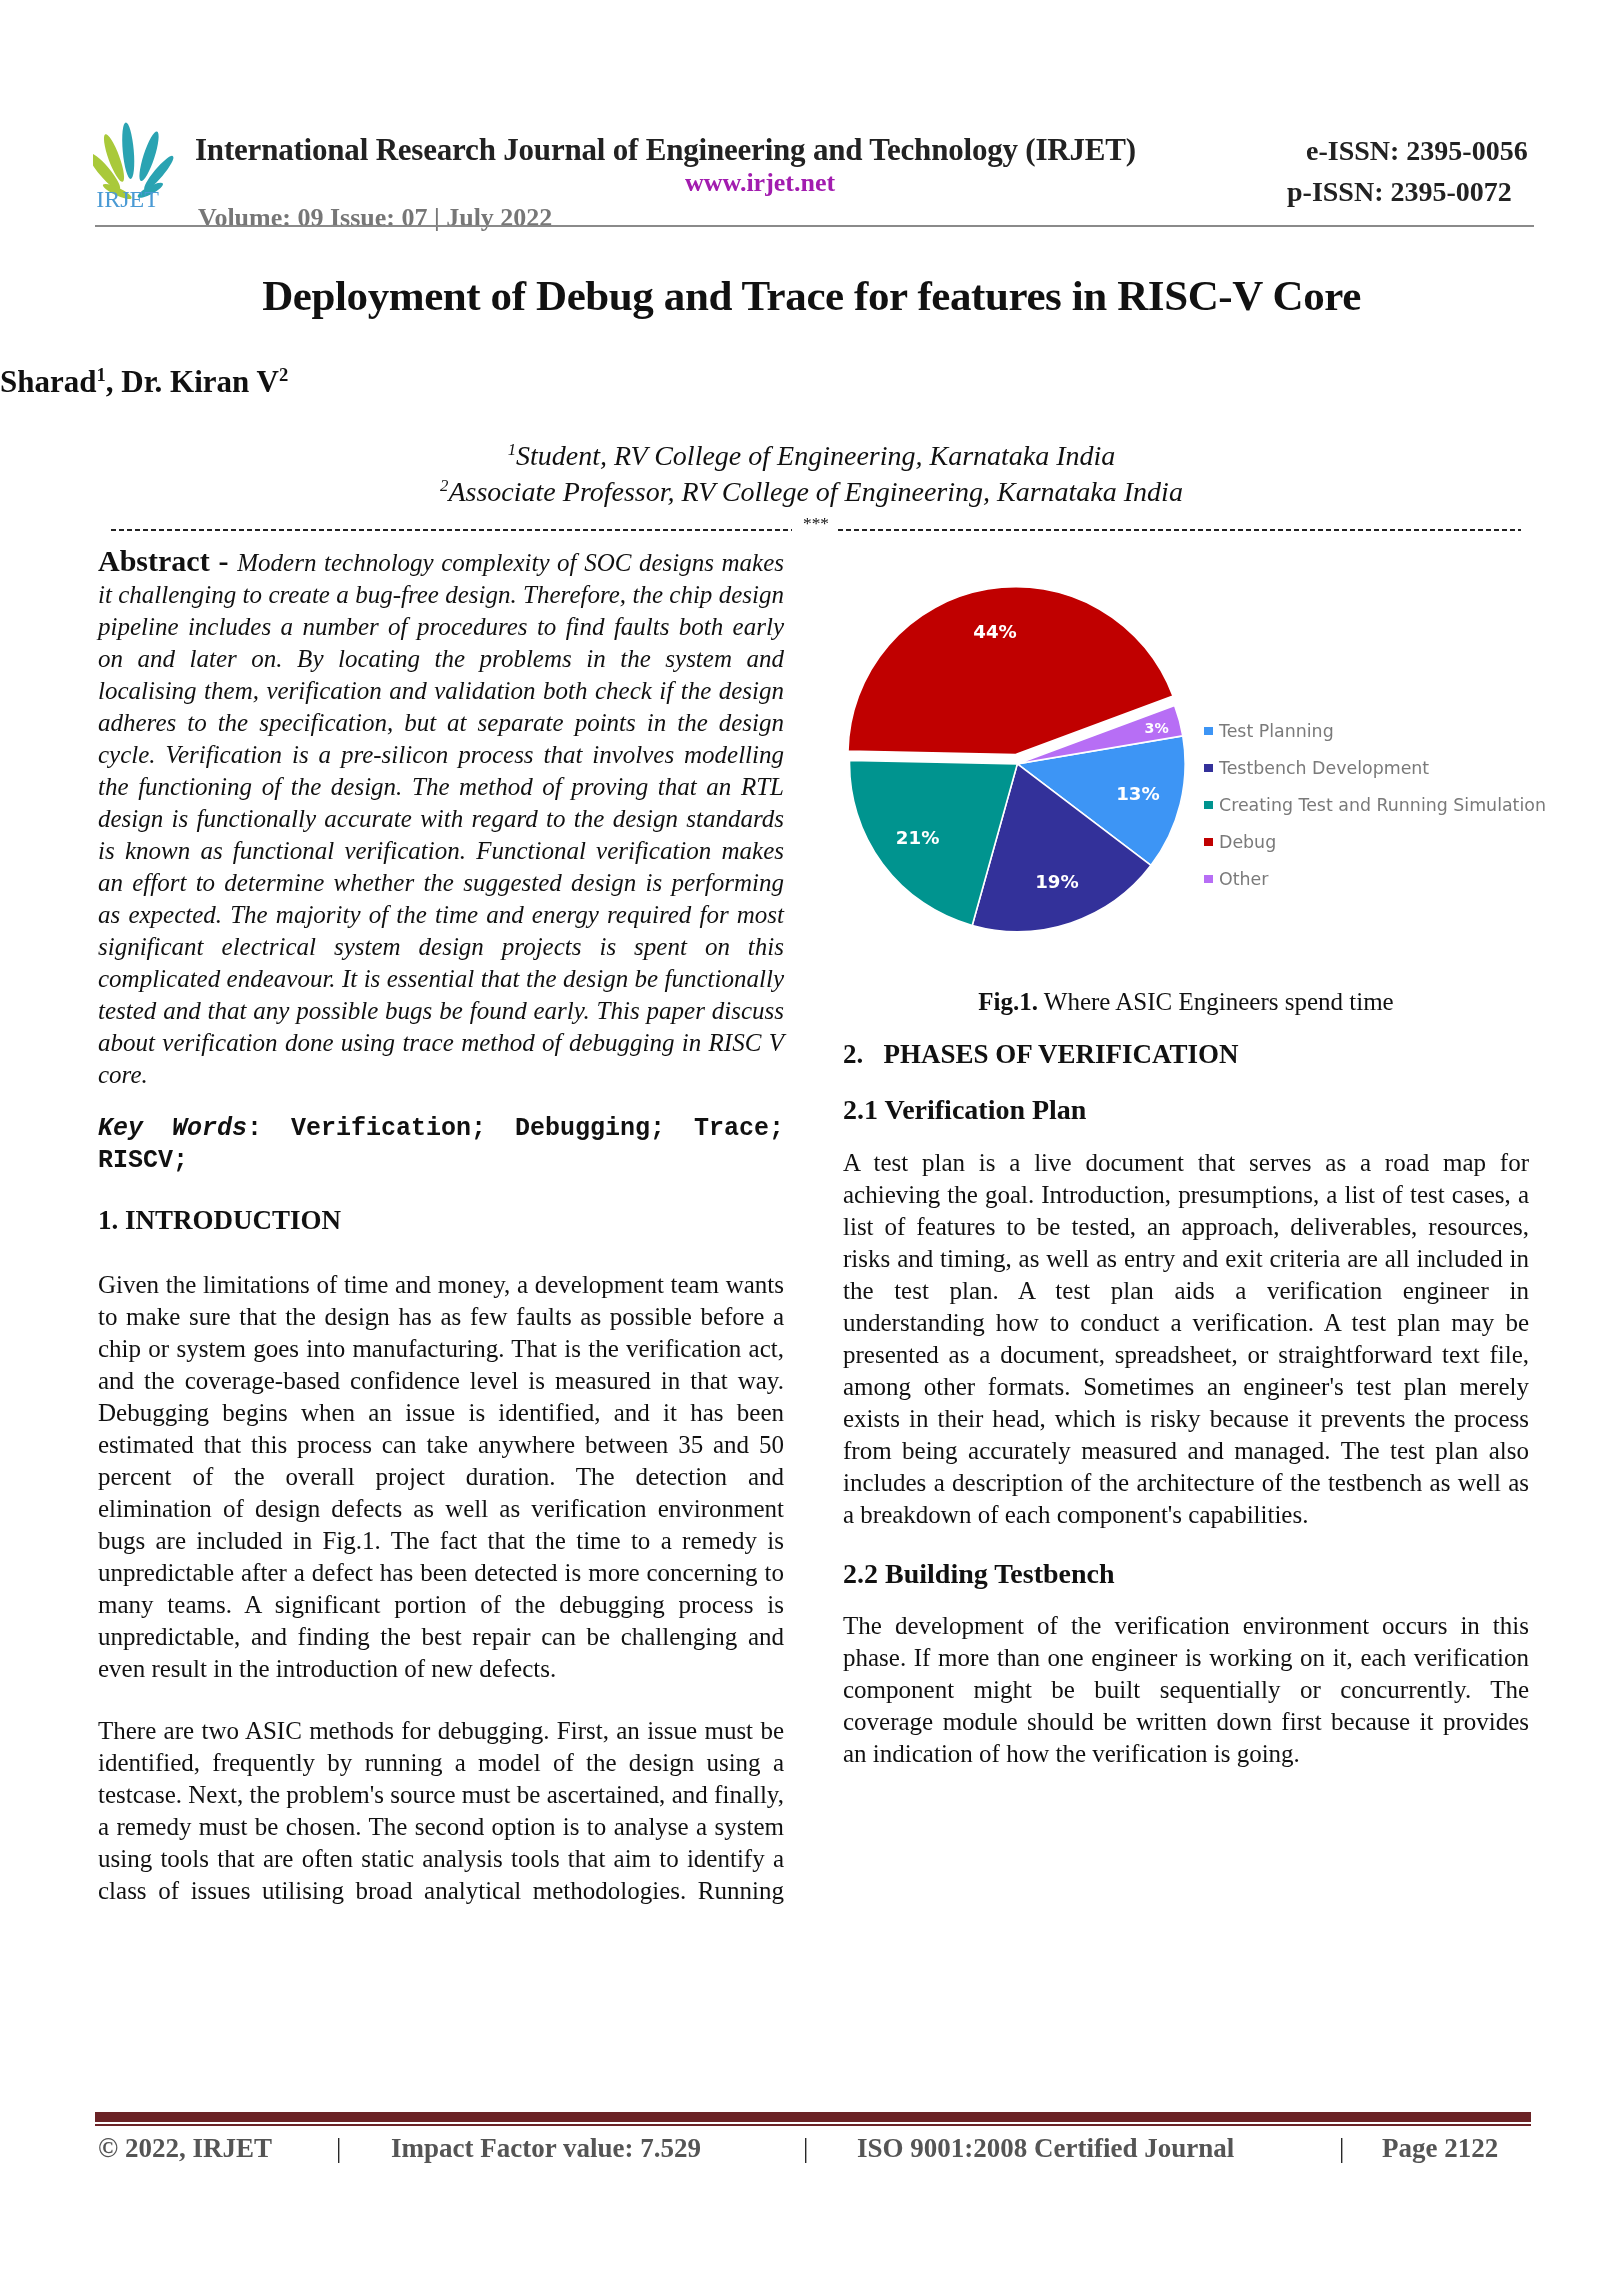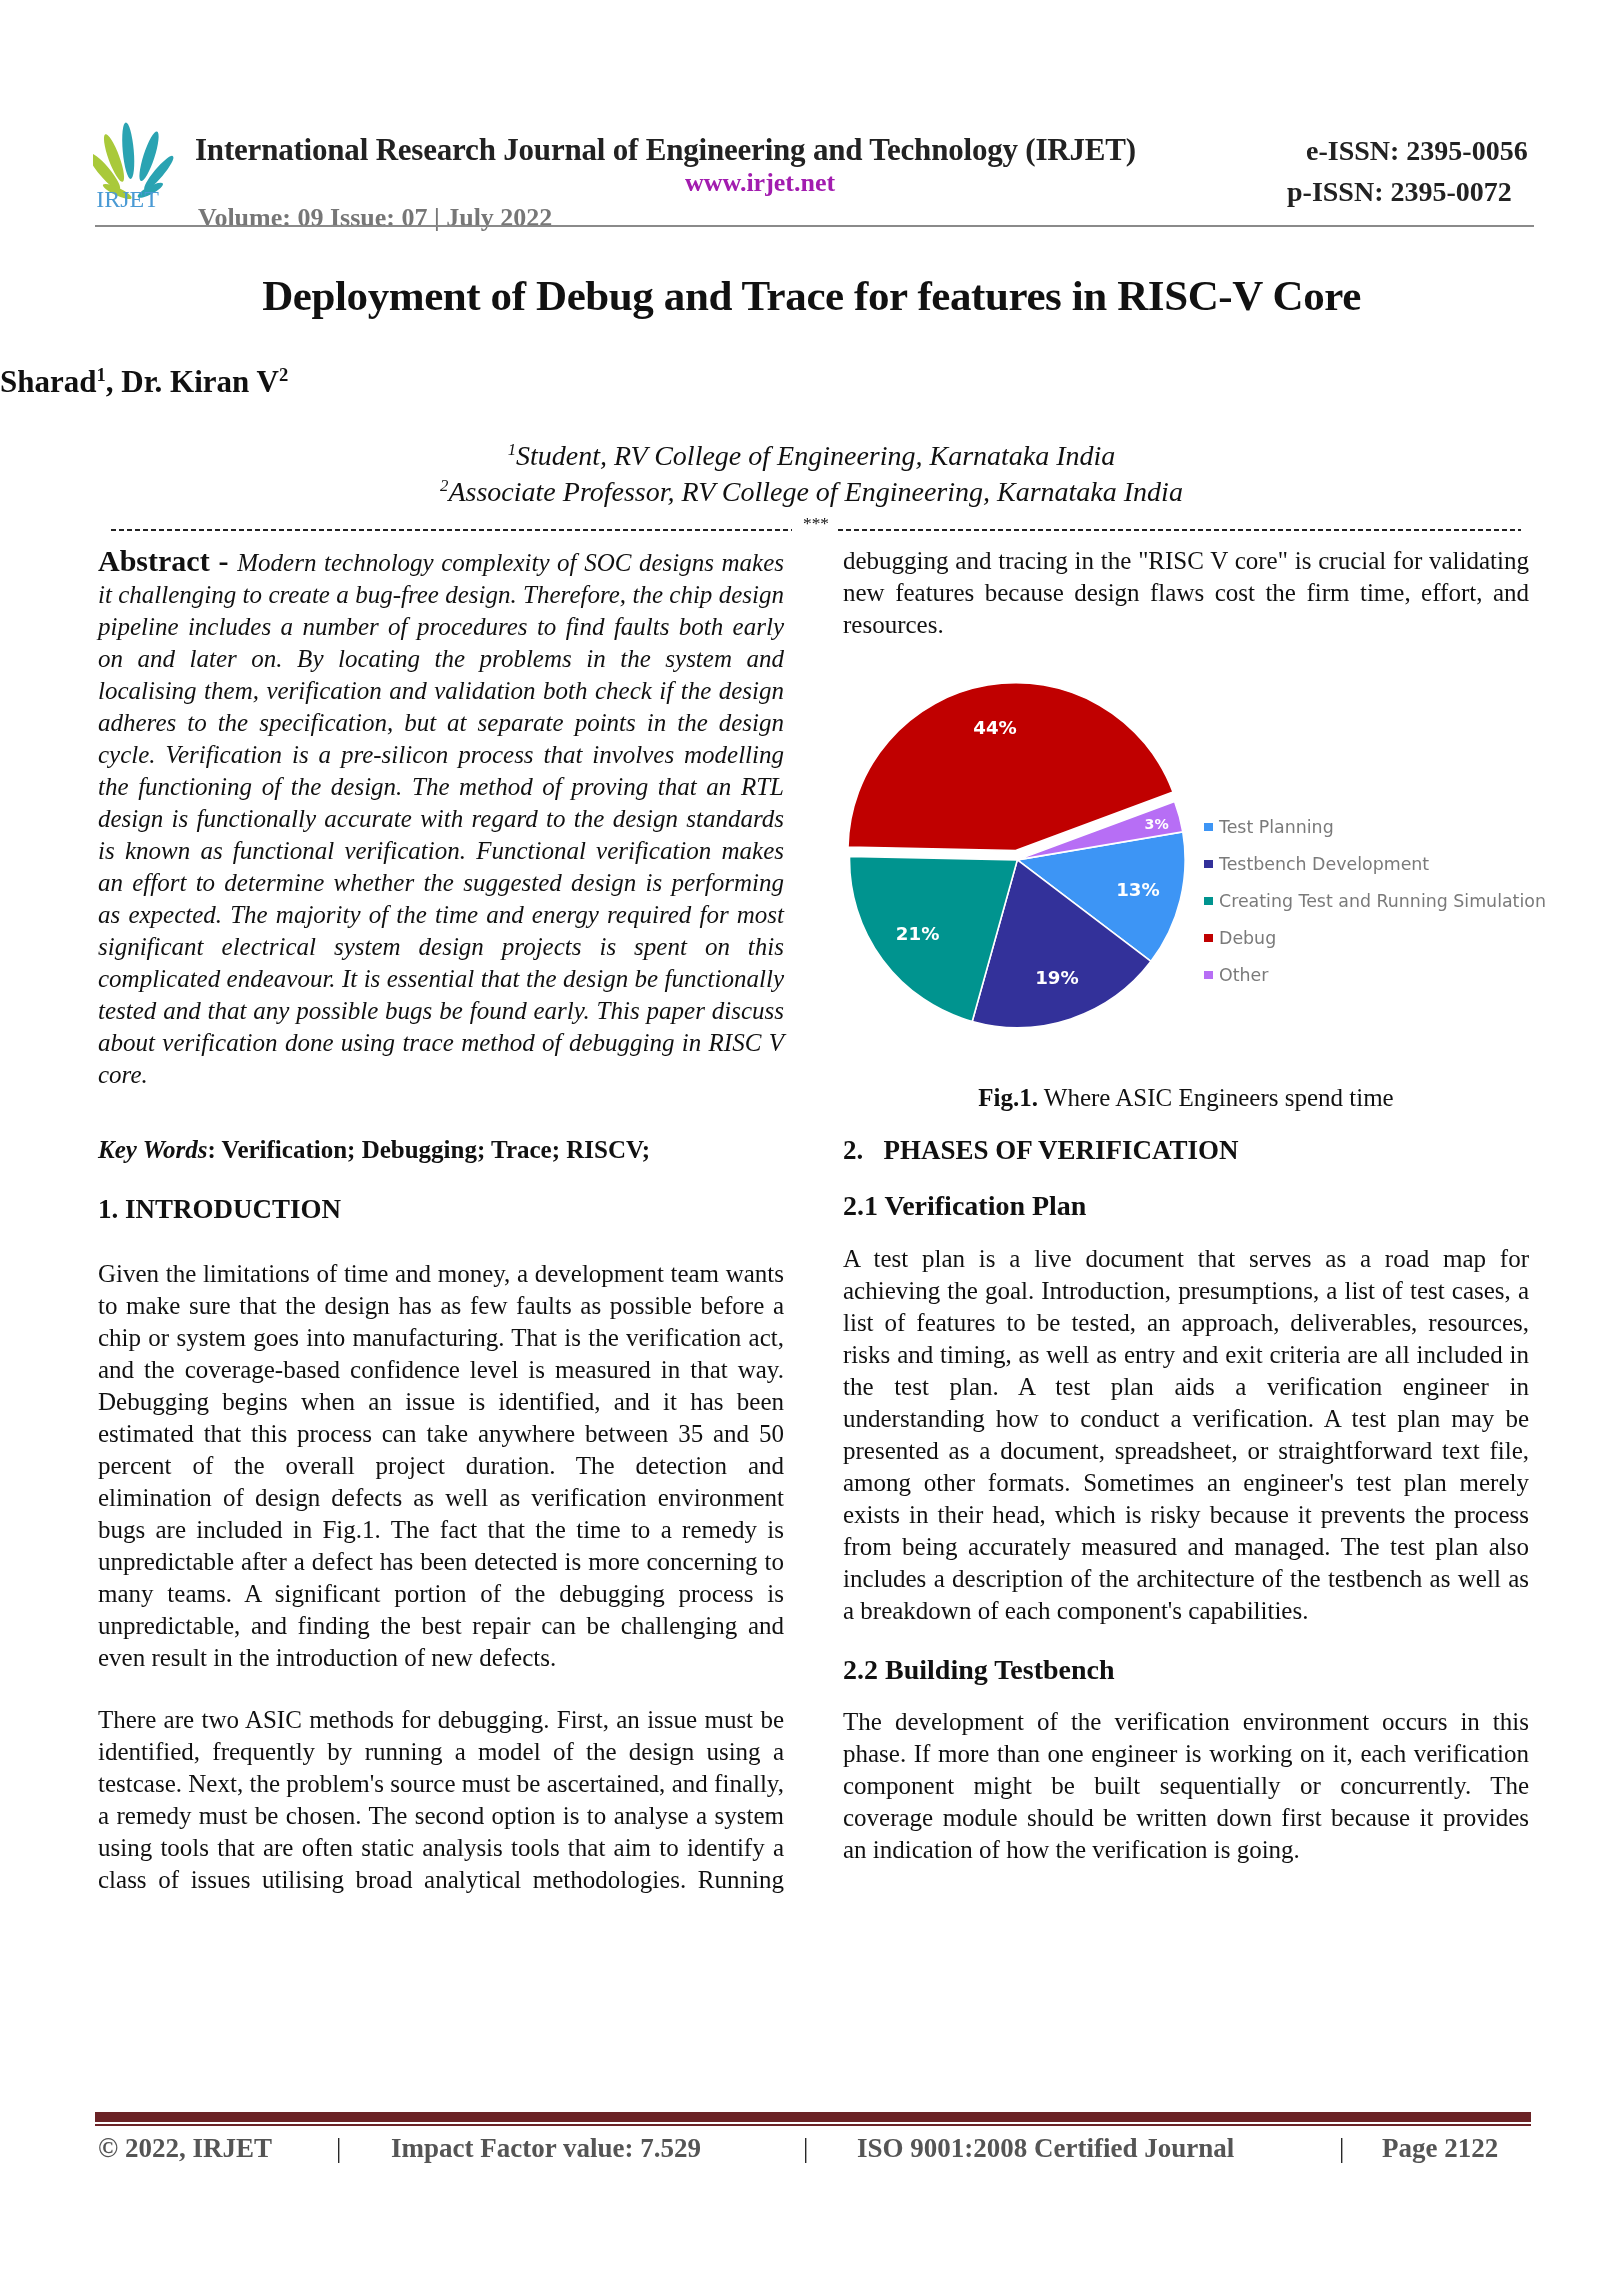--- a/index.html
+++ b/index.html
@@ -109,7 +109,6 @@
 </div>
 
 <div id="right-col" class="abs col">
-  <p>debugging and tracing in the "RISC V core" is crucial for validating new features because design flaws cost the firm time, effort, and resources.</p>
 
   <div id="figure">
     <svg id="pie-svg" width="689" height="372" viewBox="0 0 870 470" style="font-size:31.5px">

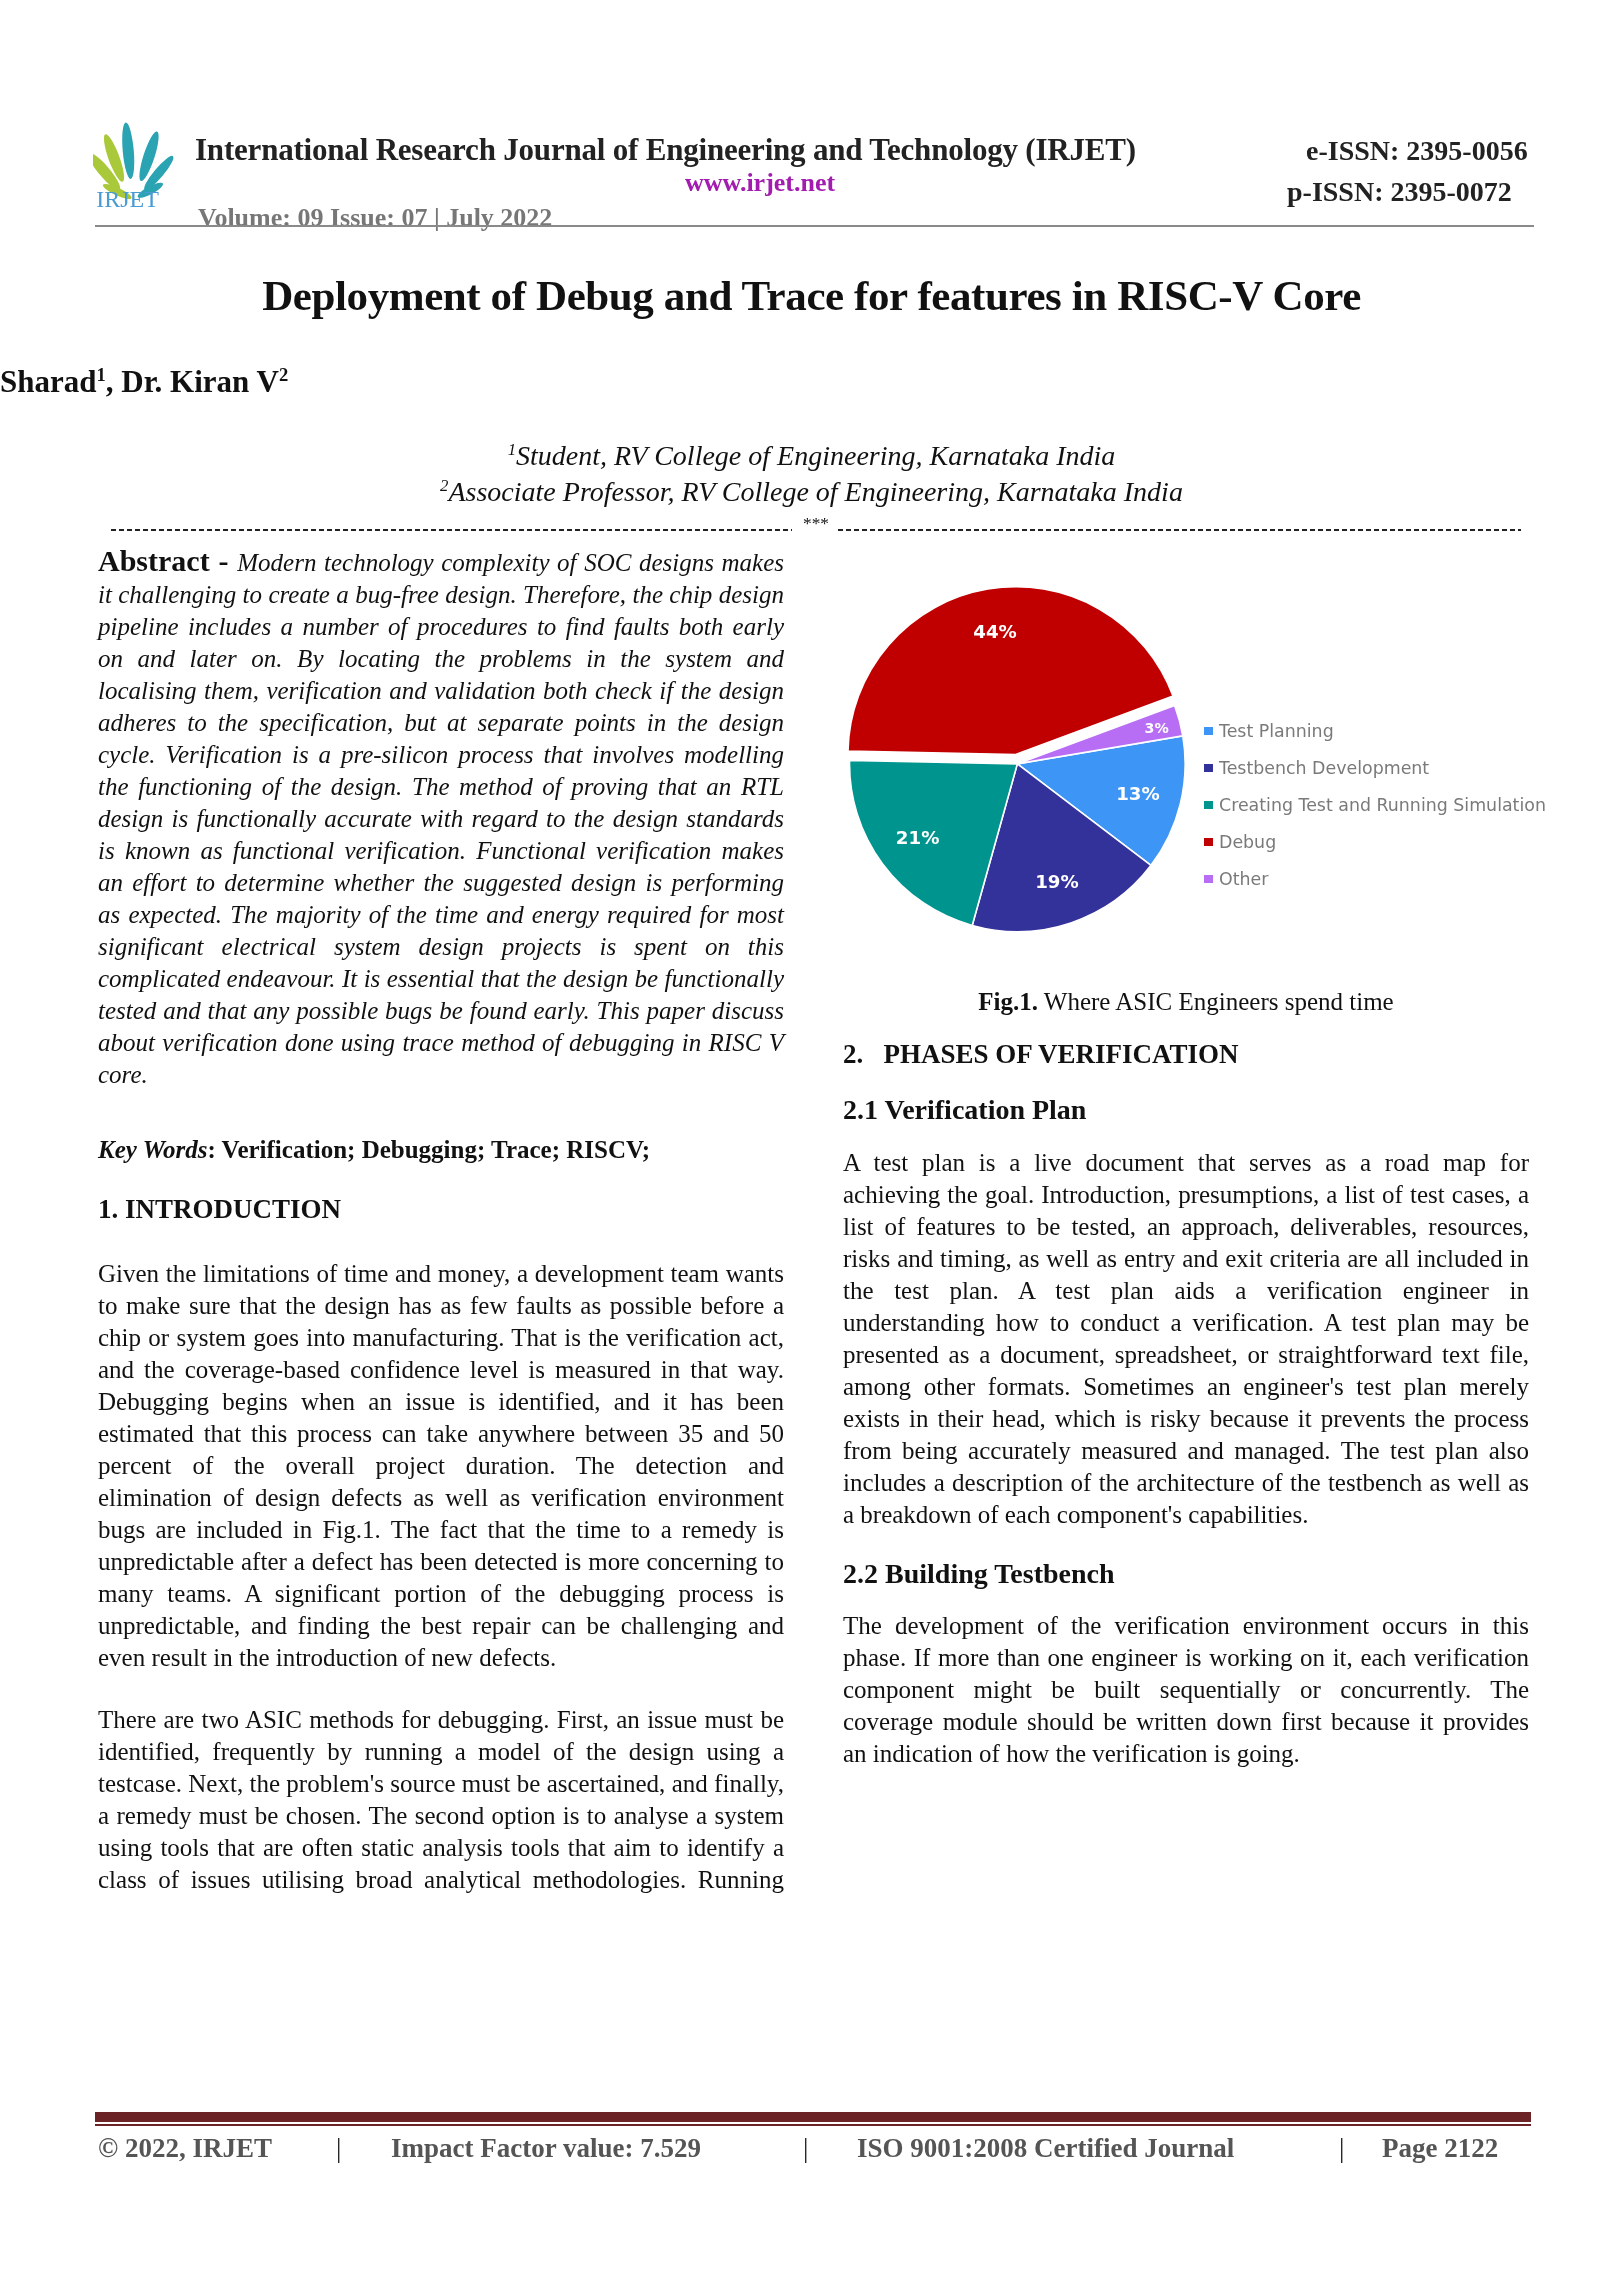--- a/index.html
+++ b/index.html
@@ -35,7 +35,7 @@
   p { margin: 0; }
   .abstract { font-style: italic; }
   .abstract-label { font-style: normal; font-weight: bold; font-size: 30px; }
-  .keywords { margin-top: 43px; font-weight: bold; }
+  .keywords { margin-top: 22px; font-weight: bold; font-family: Liberation Mono, monospace; }
   .keywords .kw-label { font-style: italic; }
   h2.sec { margin: 27px 0 33px 0; font-size: 27px; font-weight: bold; }
   h3.sub { margin: 22px 0 20.6px 0; font-size: 28px; font-weight: bold; }

